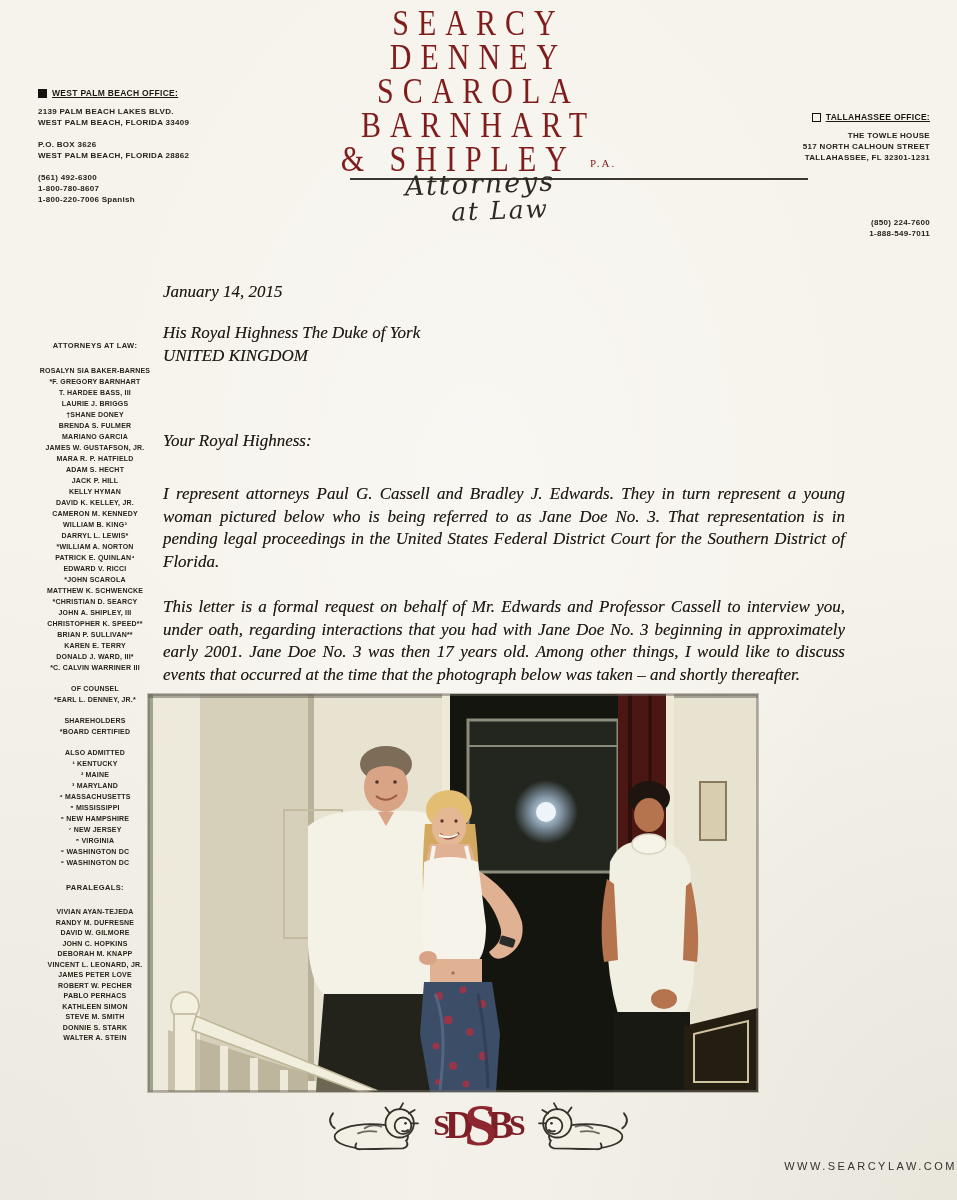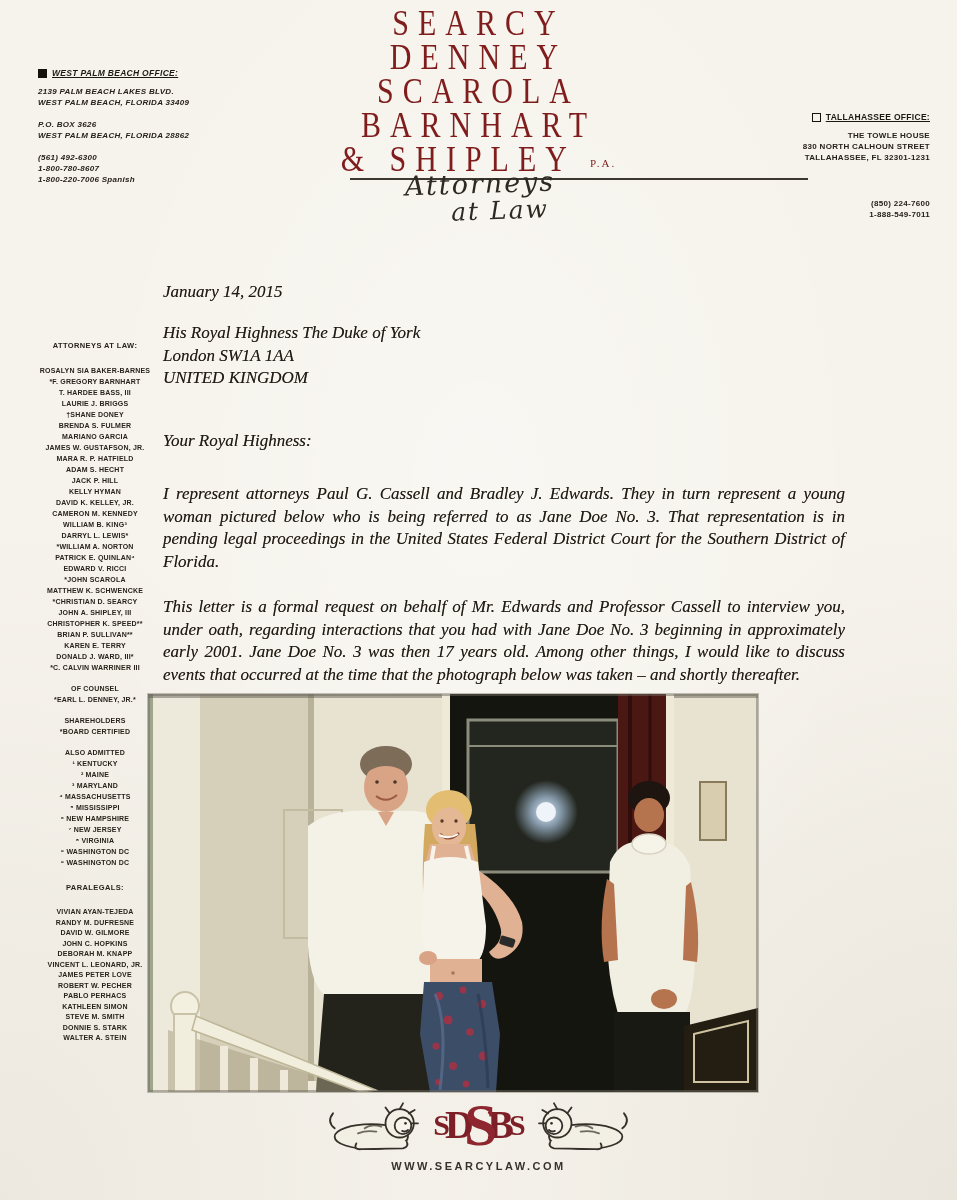--- a/index.html
+++ b/index.html
@@ -71,7 +71,7 @@
 </head>
 <body>
 
-<div class="abs office" style="left:38px;top:68px;width:210px;font-style:italic;">
+<div class="abs office" style="left:38px;top:88px;width:210px;">
   <div class="office-head">
     <span class="sq"></span>
     <span>WEST PALM BEACH OFFICE:</span>

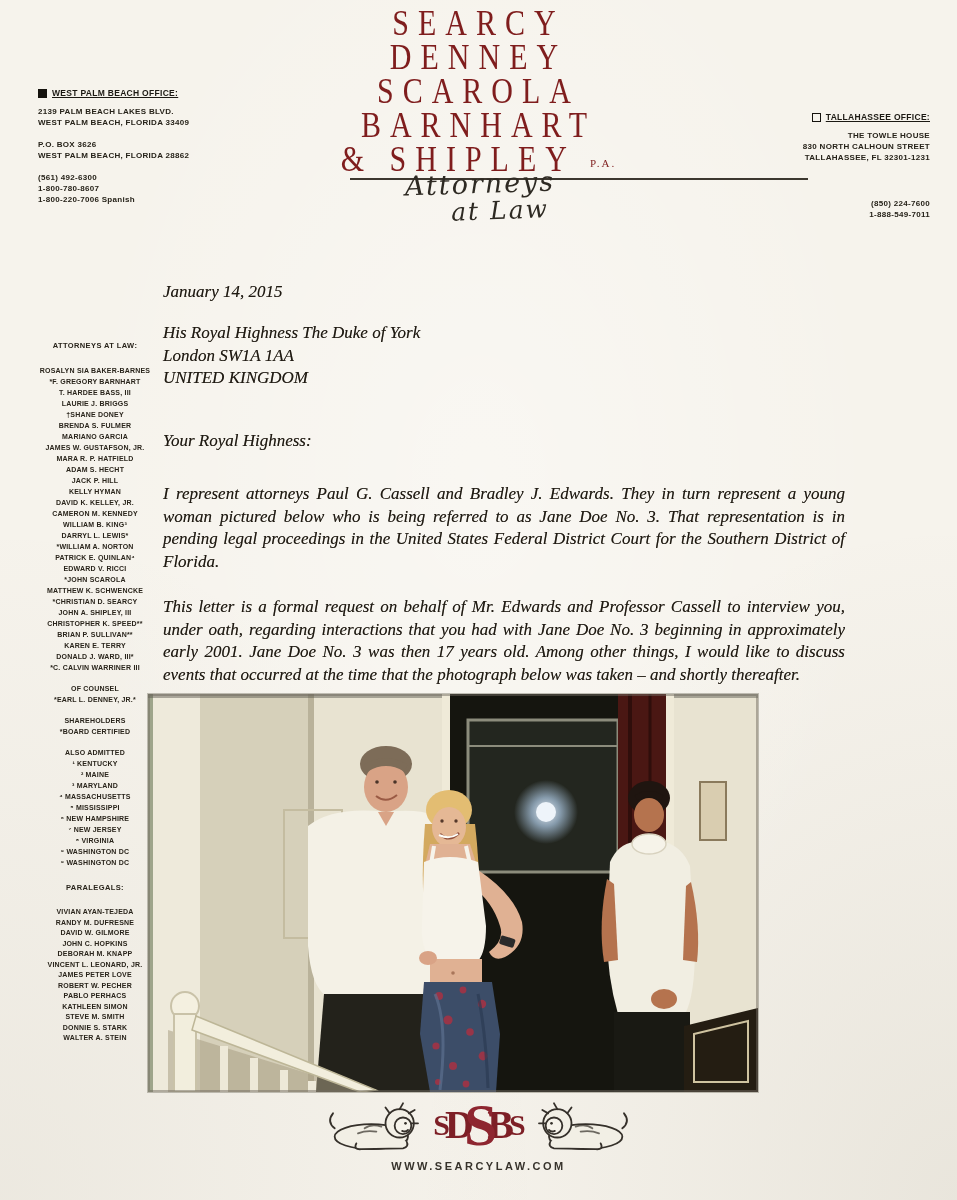--- a/index.html
+++ b/index.html
@@ -96,7 +96,7 @@
   </div>
   <div class="off-lines">
       <div class="off-line">THE TOWLE HOUSE</div>
-      <div class="off-line">830 NORTH CALHOUN STREET</div>
+      <div class="off-line">517 NORTH CALHOUN STREET</div>
       <div class="off-line">TALLAHASSEE, FL 32301-1231</div>
     </div>
   <div class="off-lines" style="margin-top:35px;">

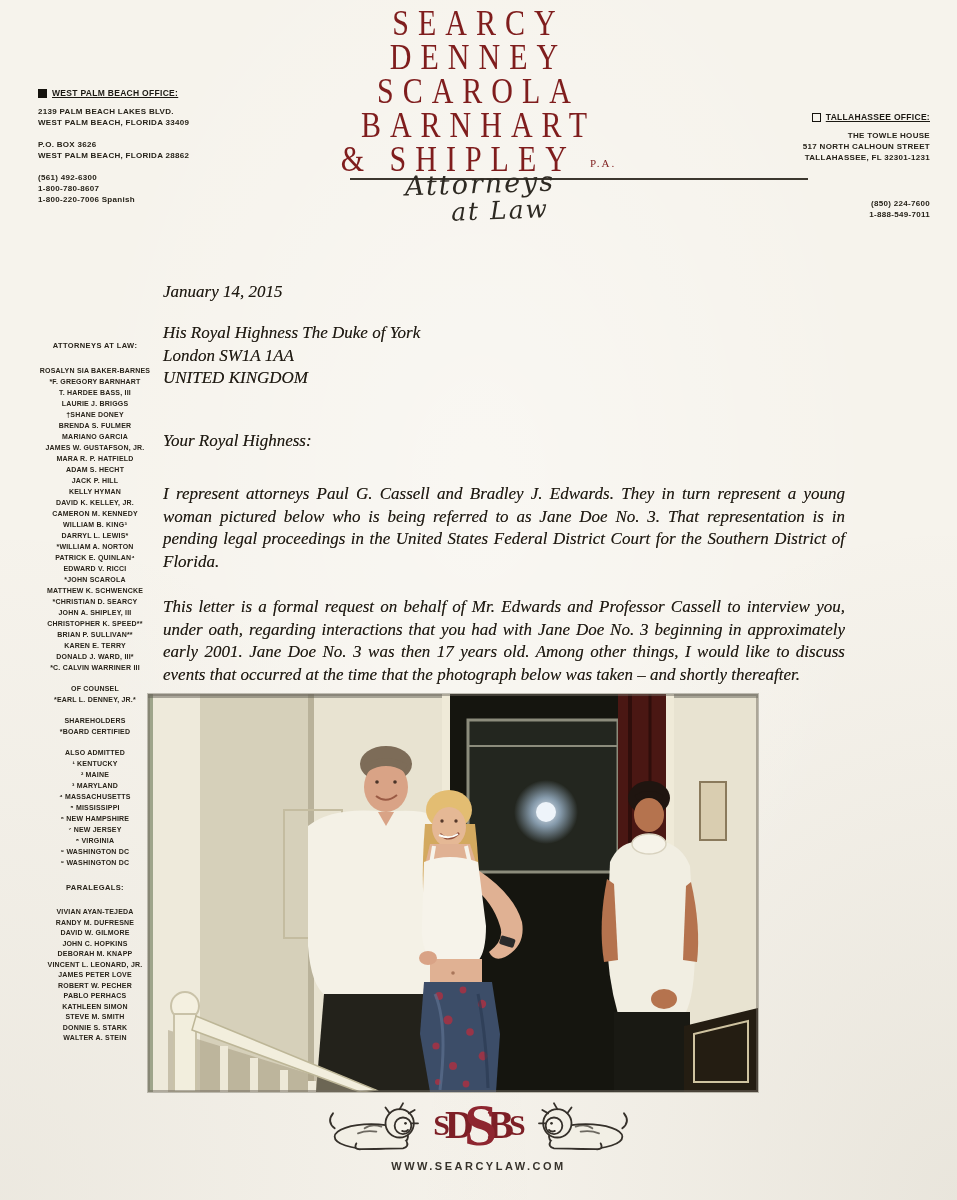--- a/index.html
+++ b/index.html
@@ -99,7 +99,7 @@
       <div class="off-line">517 NORTH CALHOUN STREET</div>
       <div class="off-line">TALLAHASSEE, FL 32301-1231</div>
     </div>
-  <div class="off-lines" style="margin-top:35px;">
+  <div class="off-lines" style="margin-top:54px;">
       <div class="off-line">(850) 224-7600</div>
       <div class="off-line">1-888-549-7011</div>
     </div>

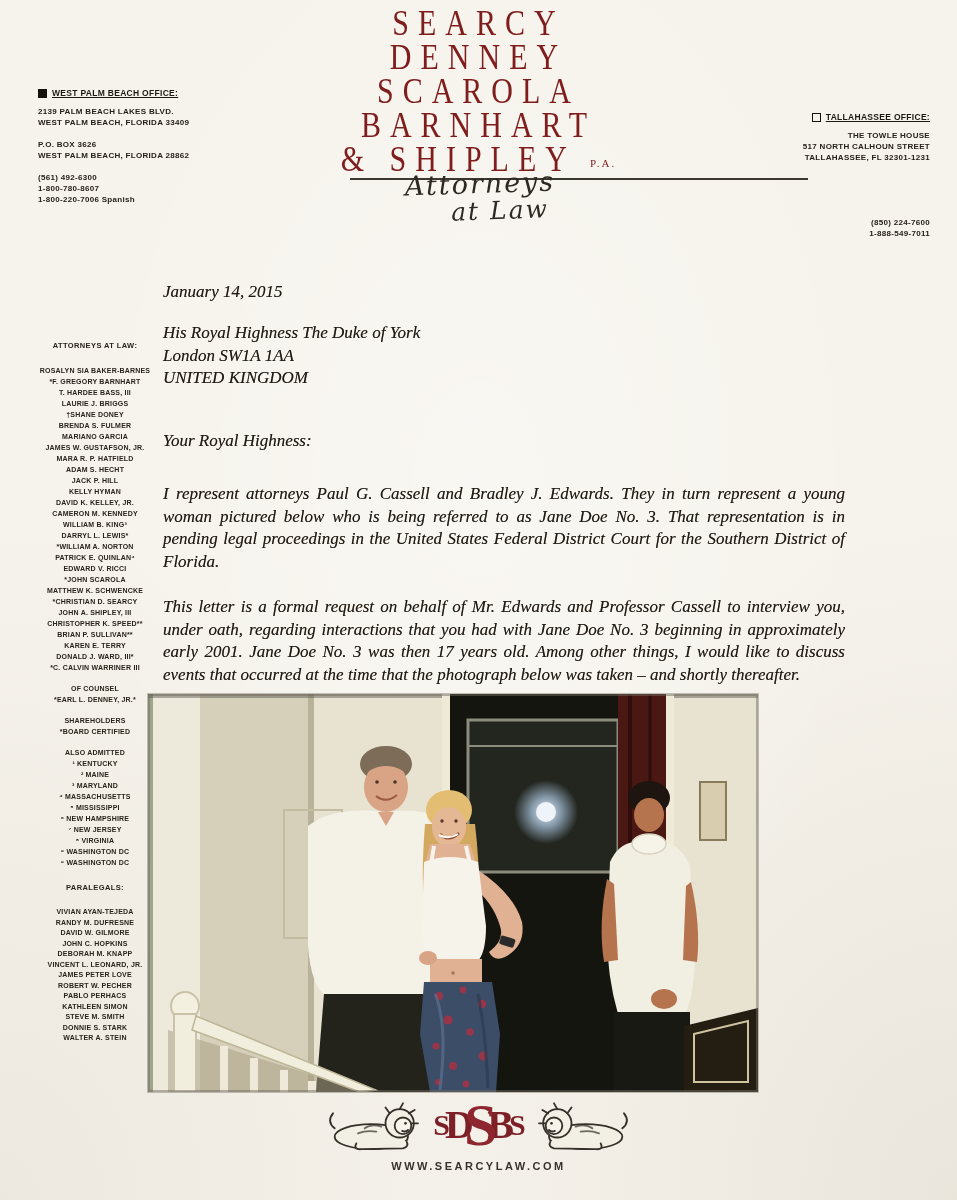--- a/index.html
+++ b/index.html
@@ -200,7 +200,6 @@
 
 <div class="abs serif lt letter-col" style="top:322px;">
     <div class="addr-line">His Royal Highness The Duke of York</div>
-    <div class="addr-line">London SW1A 1AA</div>
     <div class="addr-line">UNITED KINGDOM</div>
   </div>
 

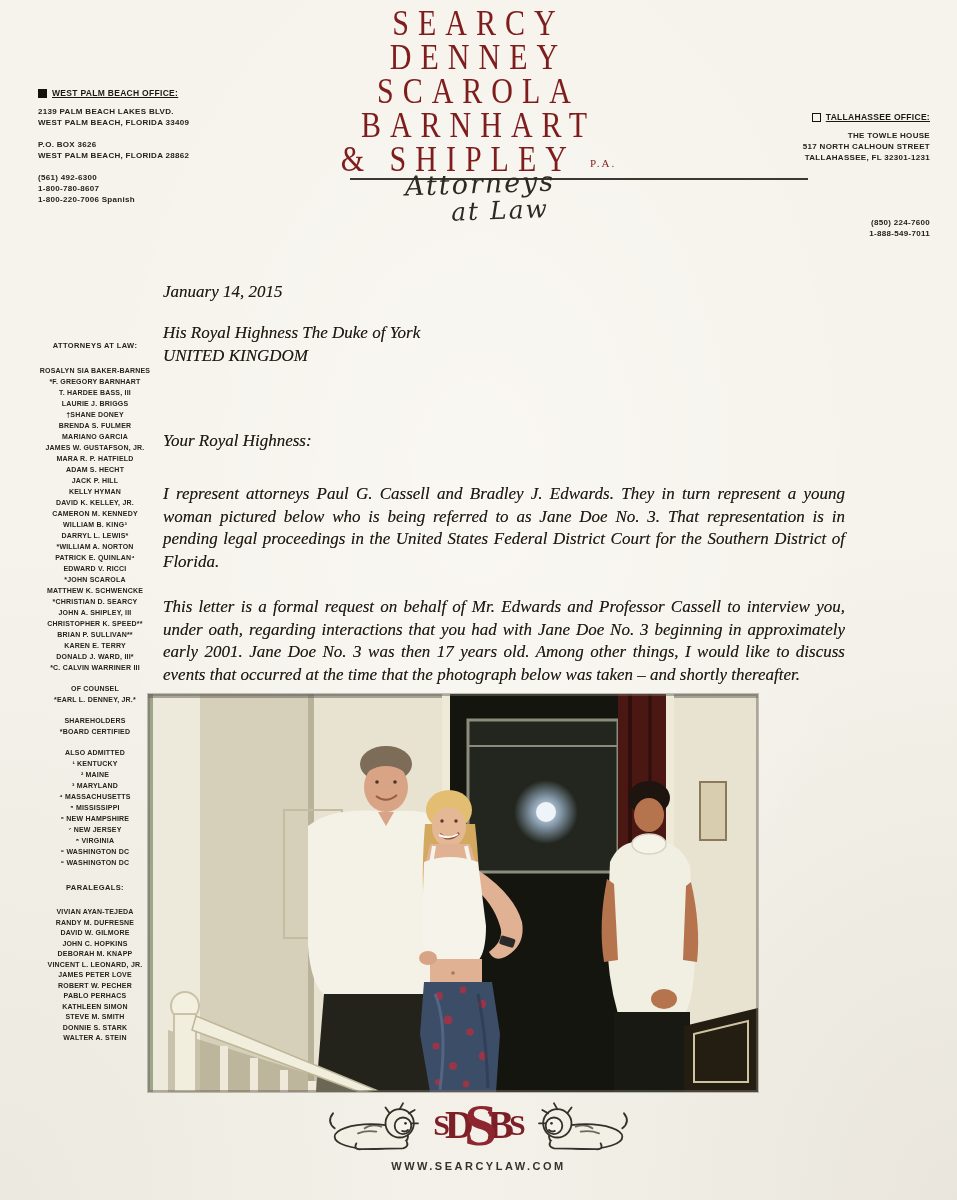--- a/index.html
+++ b/index.html
@@ -65,7 +65,7 @@
   .mono span:nth-child(1),.mono span:nth-child(5){font-size:30px;}
   .mono span:nth-child(2),.mono span:nth-child(4){font-size:40px;margin:0 -3px;}
   .mono span:nth-child(3){font-size:60px;color:#8e2630;margin:0 -5px;z-index:2;}
-  .website{left:0;top:1160px;width:957px;text-align:center;font-size:11px;font-weight:bold;
+  .website{left:0;top:1160px;width:957px;text-align:right;font-size:11px;font-weight:normal;
     letter-spacing:2.5px;color:#37332c;}
 </style>
 </head>

